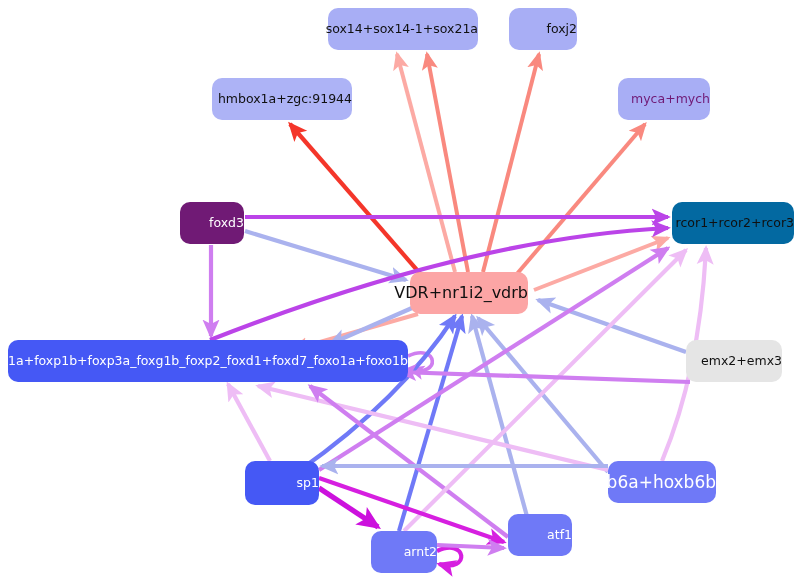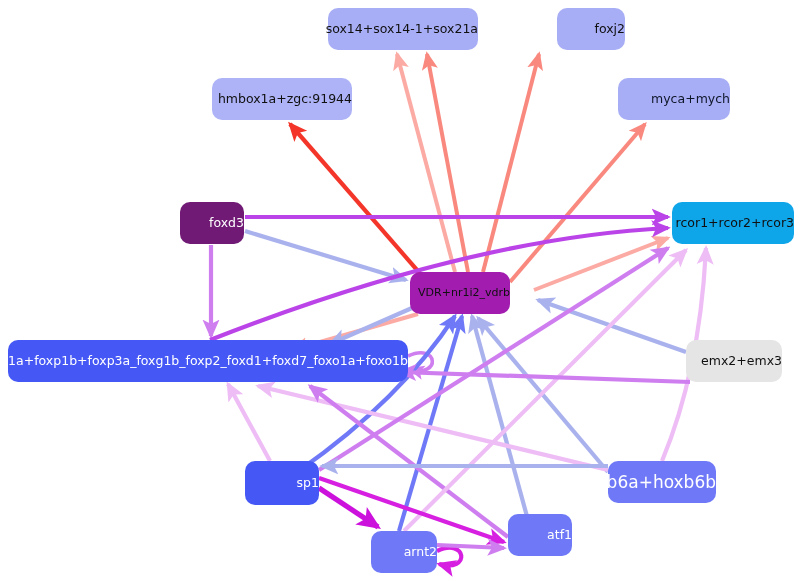--- a/index.html
+++ b/index.html
@@ -115,7 +115,7 @@
       <div class="node" style="left: 328px; top: 8px; width: 150px; height: 42px; background: rgb(168, 174, 245); color: rgb(16, 16, 16); font-size: 12.5px;">
         <span class="node-label">sox14+sox14-1+sox21a</span>
       </div>
-      <div class="node" style="left: 509px; top: 8px; width: 68px; height: 42px; background: rgb(168, 174, 245); color: rgb(16, 16, 16); font-size: 12.5px; margin-left: 48px;">
+      <div class="node" style="left: 509px; top: 8px; width: 68px; height: 42px; background: rgb(168, 174, 245); color: rgb(16, 16, 16); font-size: 12.5px;">
         <span class="node-label">foxj2</span>
       </div>
       <div class="node" style="left: 212px; top: 78px; width: 140px; height: 42px; background: rgb(173, 179, 246); color: rgb(16, 16, 16); font-size: 12.5px;">

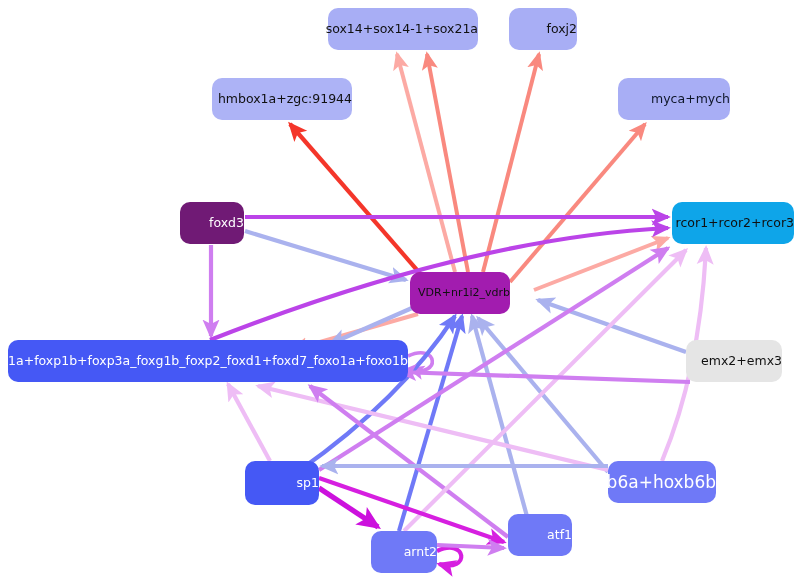--- a/index.html
+++ b/index.html
@@ -121,7 +121,7 @@
       <div class="node" style="left: 212px; top: 78px; width: 140px; height: 42px; background: rgb(173, 179, 246); color: rgb(16, 16, 16); font-size: 12.5px;">
         <span class="node-label">hmbox1a+zgc:91944</span>
       </div>
-      <div class="node" style="left: 618px; top: 78px; width: 112px; height: 42px; background: rgb(168, 174, 245); color: #0f172a; font-size: 12.5px;">
+      <div class="node" style="left: 618px; top: 78px; width: 92px; height: 42px; background: rgb(168, 174, 245); color: #701a75; font-size: 12.5px;">
         <span class="node-label">myca+mych</span>
       </div>
       <div class="node" style="left: 180px; top: 202px; width: 64px; height: 42px; background: #701a75; color: rgb(255, 255, 255); font-size: 12.5px;">

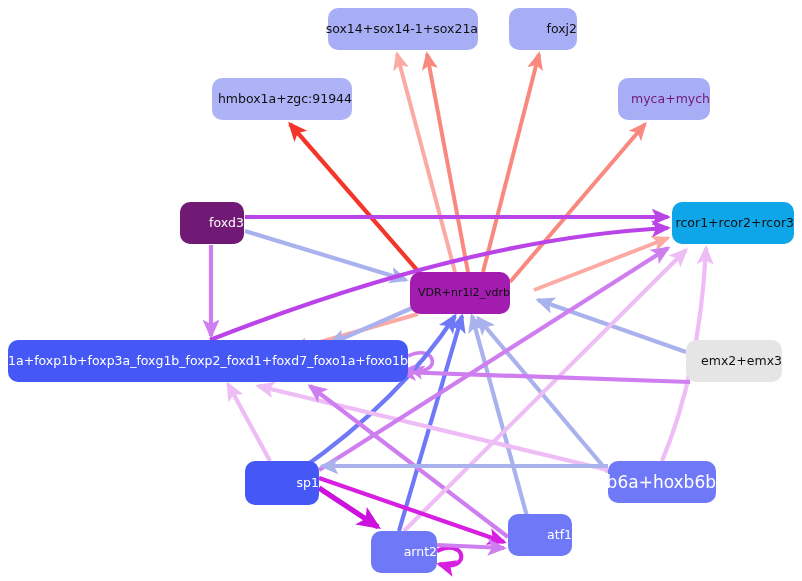--- a/index.html
+++ b/index.html
@@ -127,7 +127,7 @@
       <div class="node" style="left: 180px; top: 202px; width: 64px; height: 42px; background: #701a75; color: rgb(255, 255, 255); font-size: 12.5px;">
         <span class="node-label">foxd3</span>
       </div>
-      <div class="node" style="left: 672px; top: 202px; width: 122px; height: 42px; background: #0ea5e9; color: rgb(16, 16, 16); font-size: 12.5px;">
+      <div class="node" style="left: 672px; top: 202px; width: 122px; height: 42px; background: #0369a1; color: rgb(16, 16, 16); font-size: 12.5px;">
         <span class="node-label">rcor1+rcor2+rcor3</span>
       </div>
       <div class="node" style="left: 410px; top: 272px; width: 100px; height: 42px; background: #a21caf; color: rgb(16, 16, 16); font-size: 11px;">

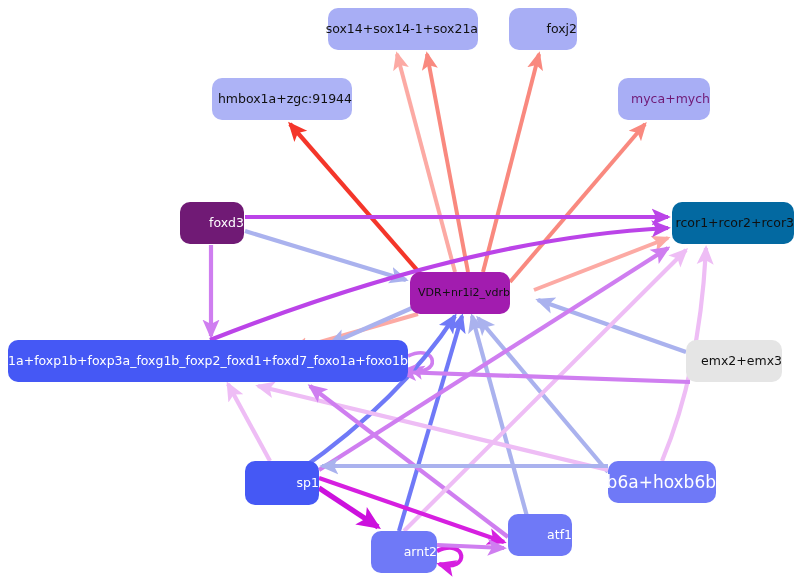--- a/index.html
+++ b/index.html
@@ -130,7 +130,7 @@
       <div class="node" style="left: 672px; top: 202px; width: 122px; height: 42px; background: #0369a1; color: rgb(16, 16, 16); font-size: 12.5px;">
         <span class="node-label">rcor1+rcor2+rcor3</span>
       </div>
-      <div class="node" style="left: 410px; top: 272px; width: 100px; height: 42px; background: #a21caf; color: rgb(16, 16, 16); font-size: 11px;">
+      <div class="node" style="left: 410px; top: 272px; width: 118px; height: 42px; background: #fca5a5; color: rgb(16, 16, 16); font-size: 16px;">
         <span class="node-label">VDR+nr1i2_vdrb</span>
       </div>
       <div class="node" style="left: 8px; top: 340px; width: 400px; height: 42px; background: rgb(69, 88, 245); color: rgb(255, 255, 255); font-size: 12.5px;">

